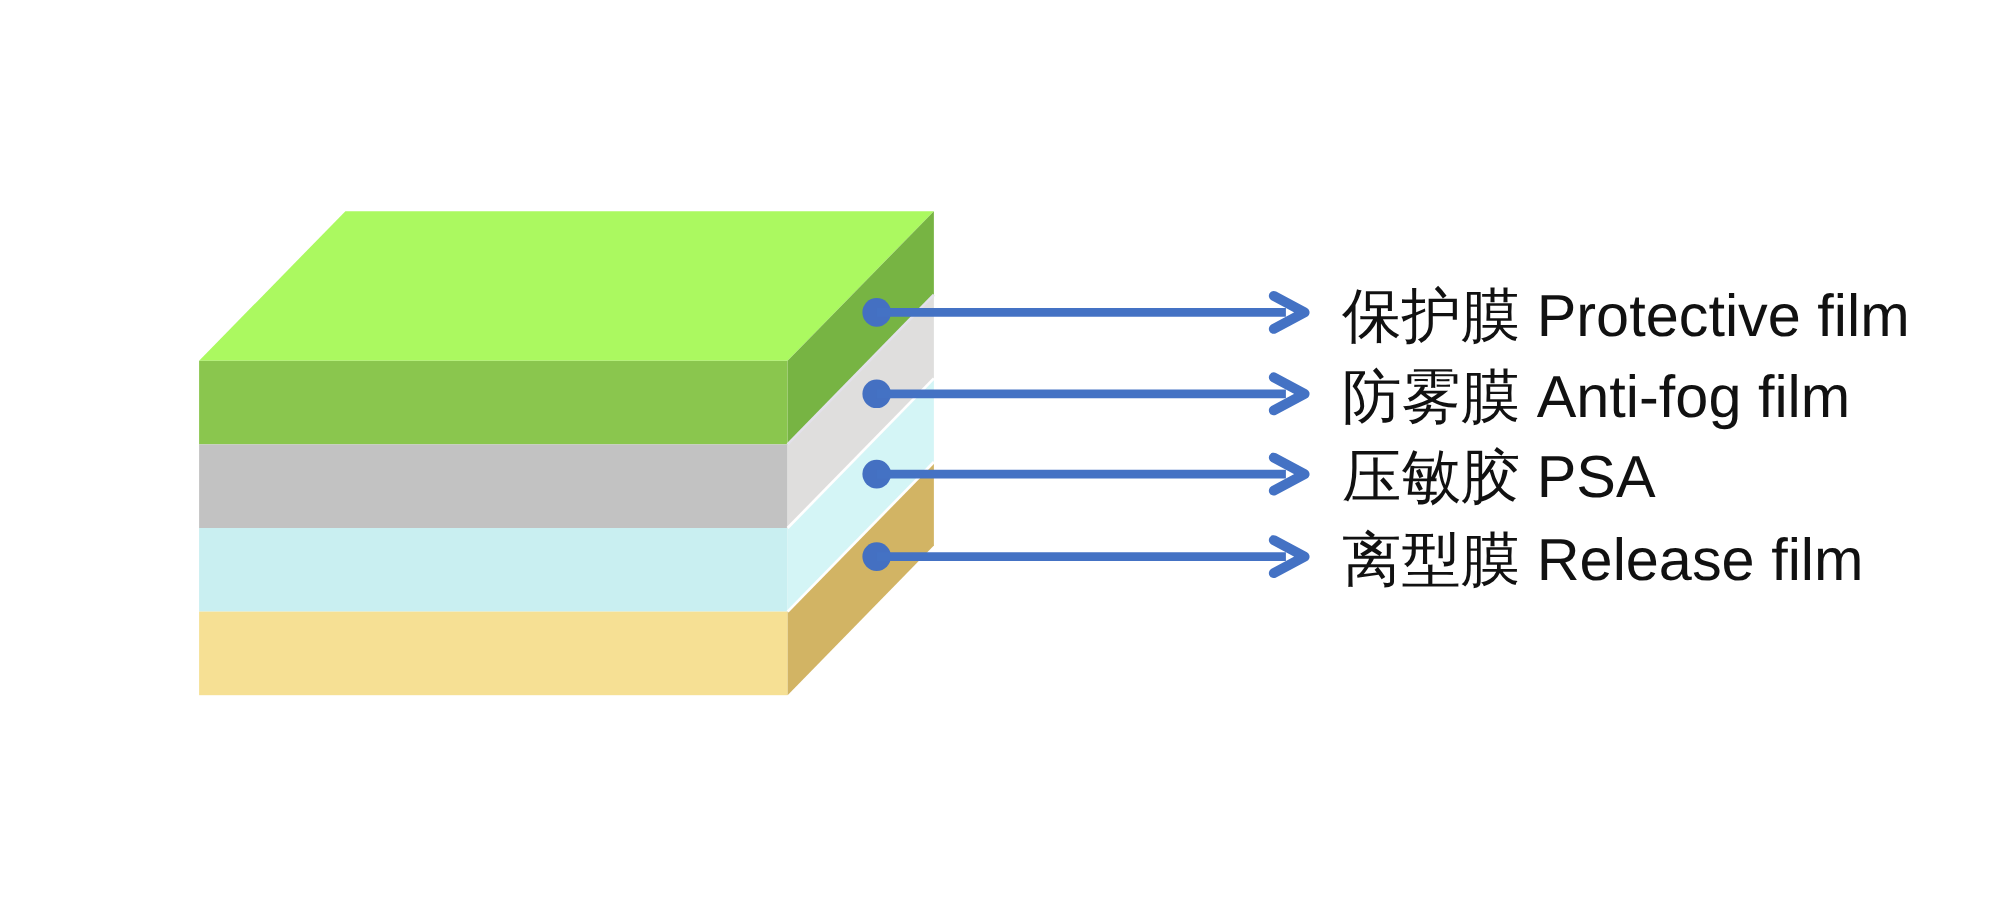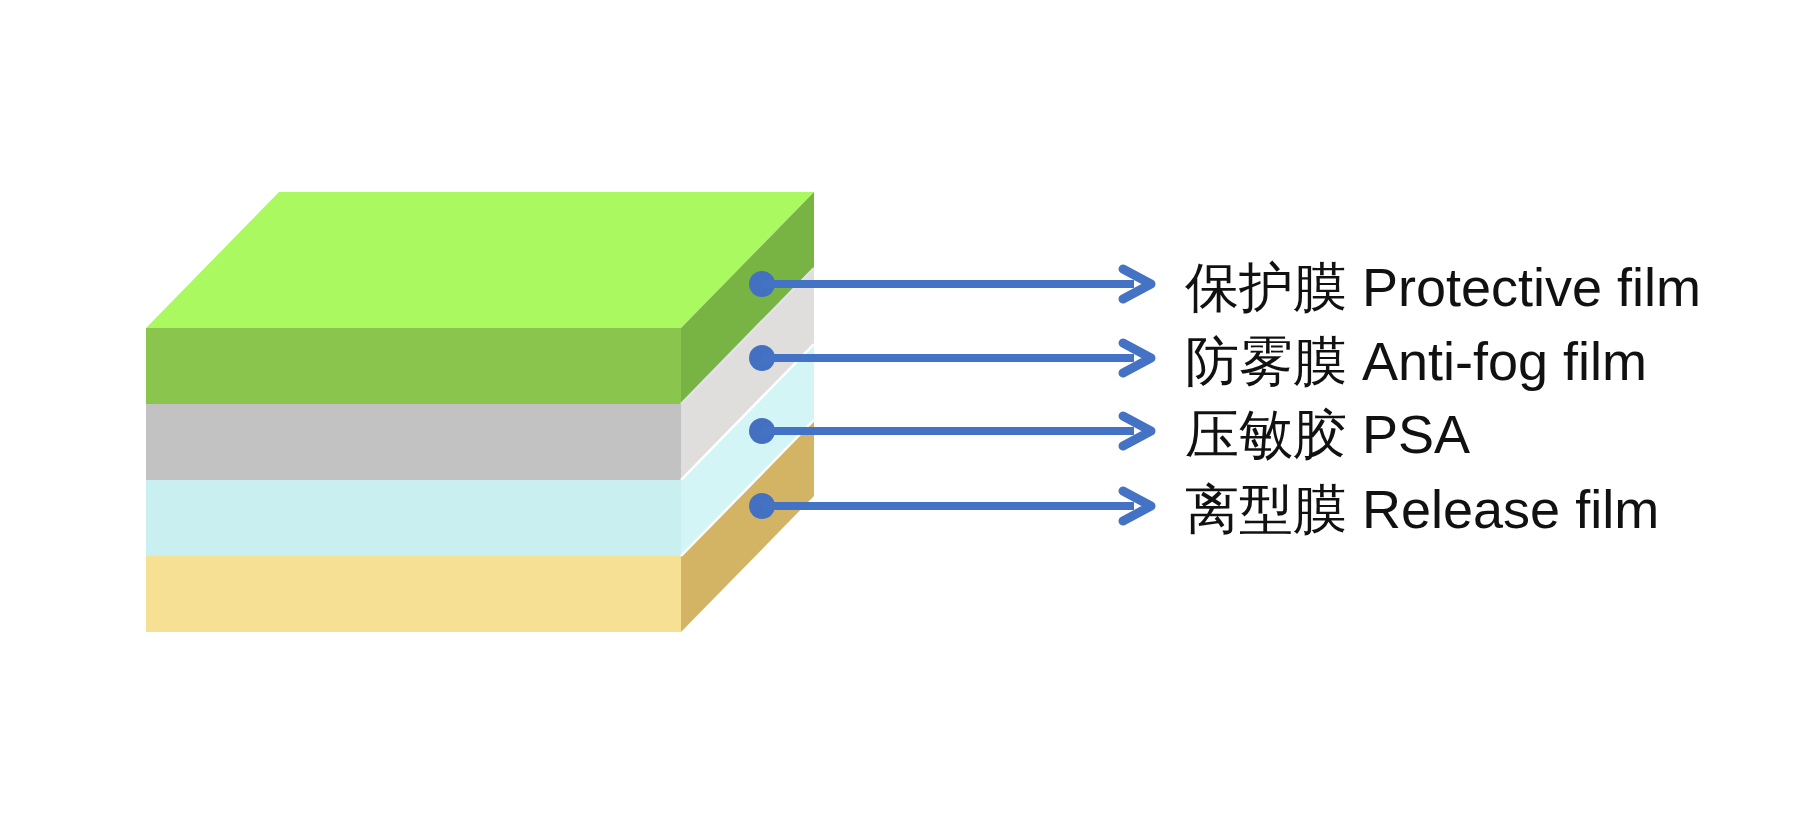--- a/index.html
+++ b/index.html
@@ -13,6 +13,7 @@
     height: 828px;
     background: #ffffff;
     overflow: hidden;
+    padding-left: 35px;
   }
   svg { display: block; }
   .callout-label {

